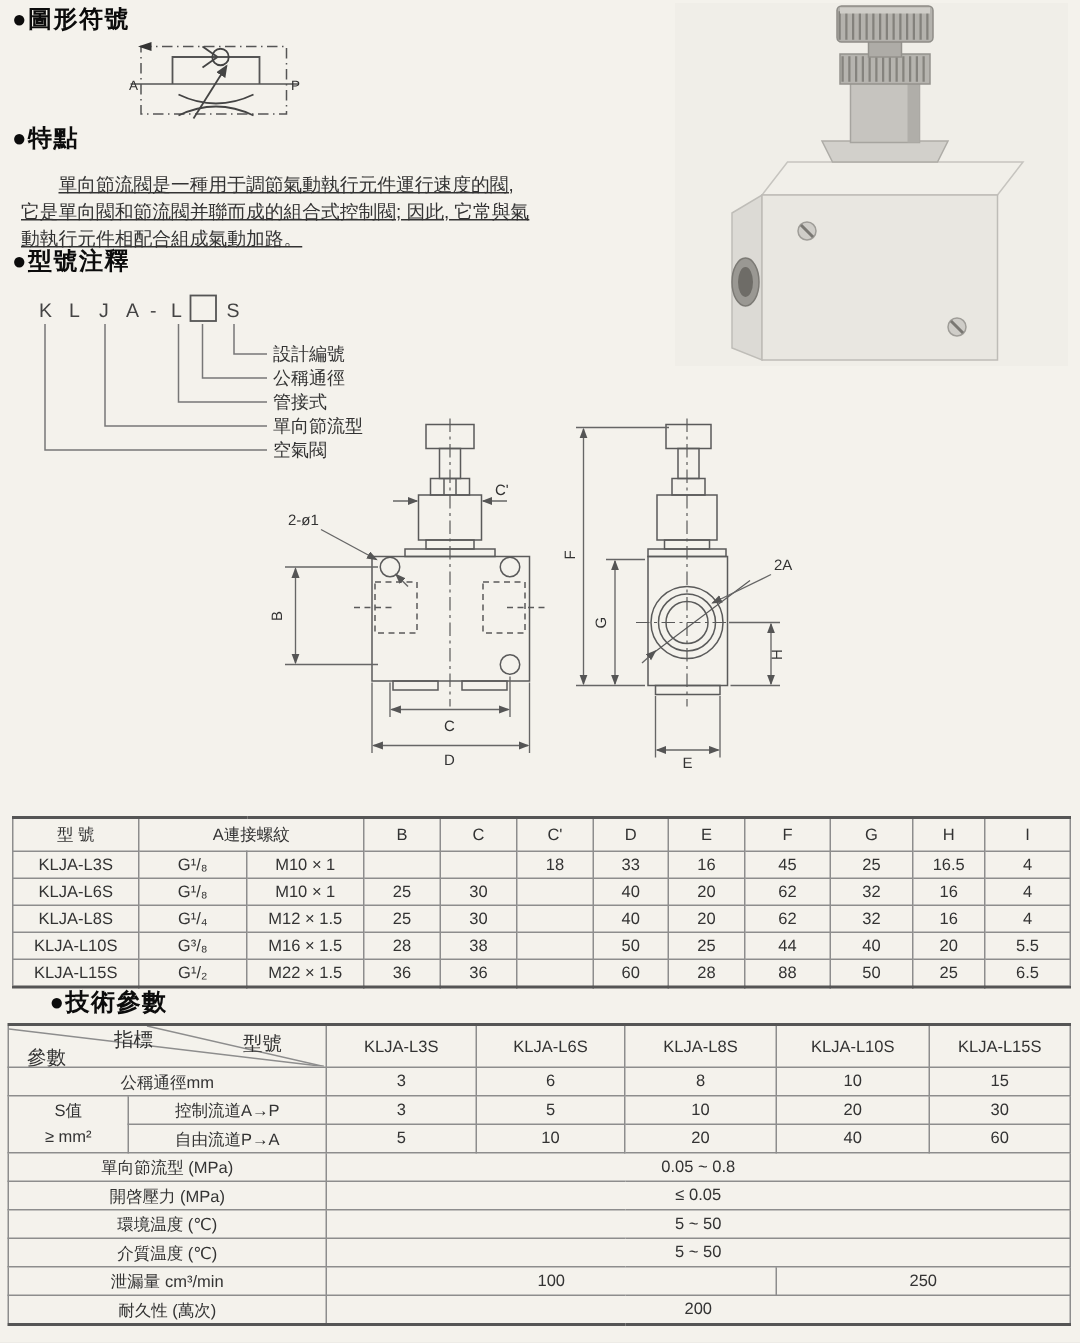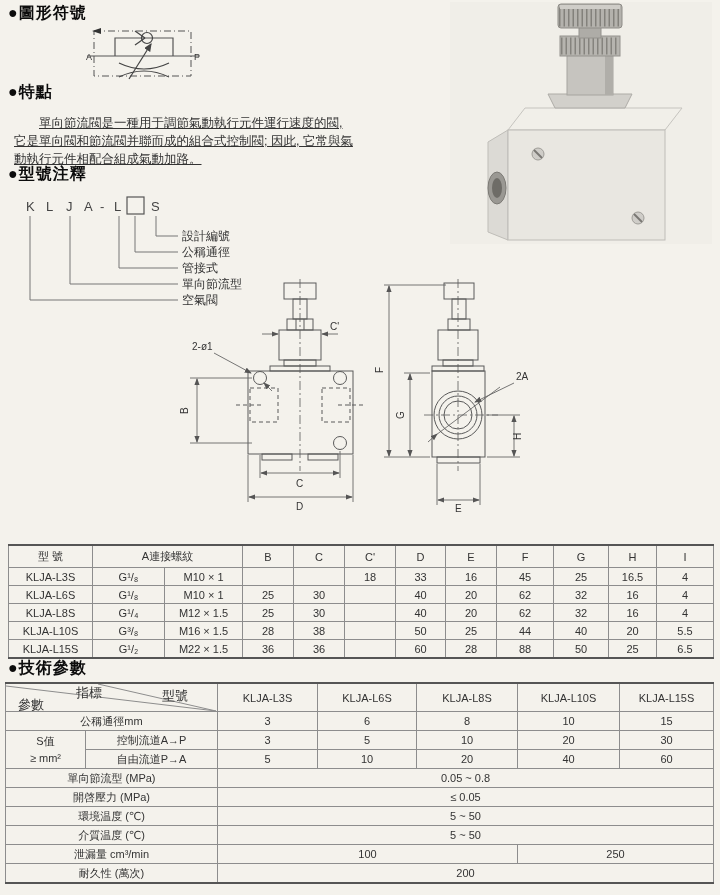--- a/index.html
+++ b/index.html
@@ -327,7 +327,7 @@
     </tbody>
   </table>
 
-  <div class="heading" style="top:658px;">●技術參數</div>
+  <div class="heading" style="top:658px;margin-left:25px;">●技術參數</div>
 
   <table class="tech-table">
     <colgroup>

